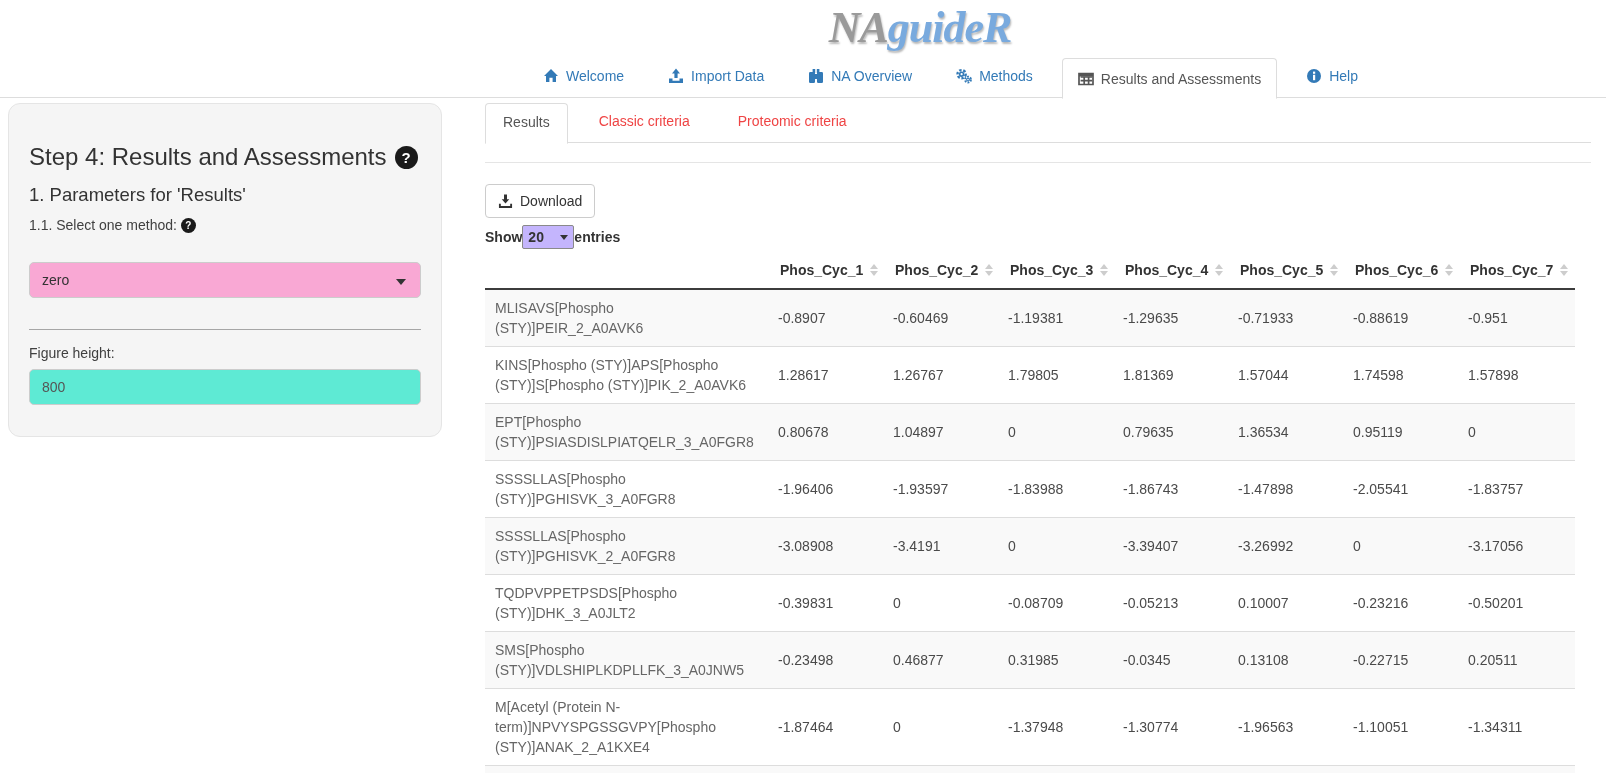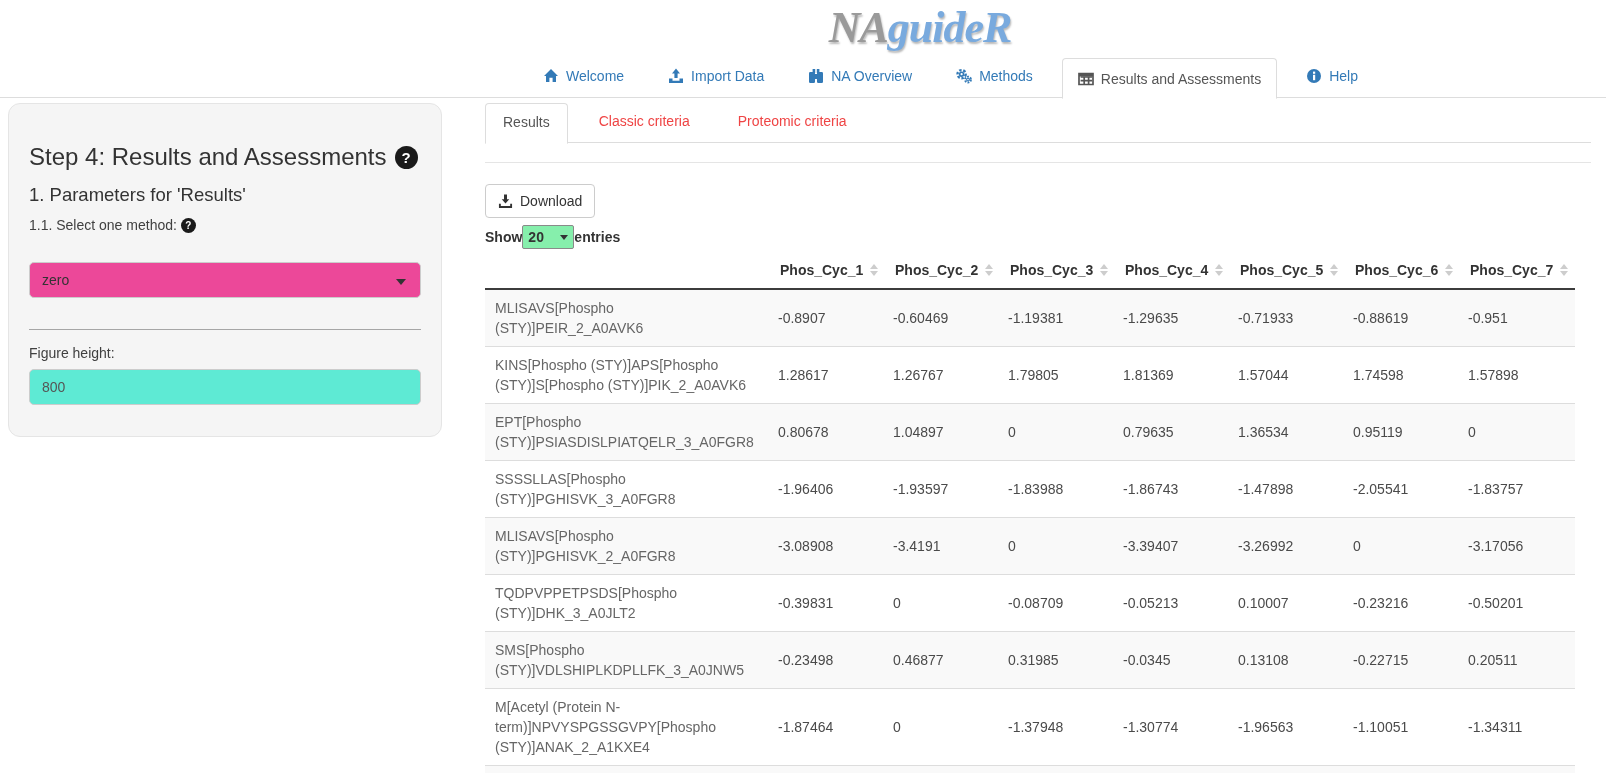--- a/index.html
+++ b/index.html
@@ -69,7 +69,7 @@
     align-items:center; gap:0; height:26px; }
   .len-select { display:inline-flex; align-items:center; justify-content:space-between;
     width:52px; height:24px; border:1px solid #8a8a8a; border-radius:2px;
-    background:#86efac; padding:0 5px; font-weight:700; cursor:pointer; }
+    background:#c4b5fd; padding:0 5px; font-weight:700; cursor:pointer; }
   .len-caret { width:0; height:0; border-left:4px solid transparent;
     border-right:4px solid transparent; border-top:5px solid #333; }
 

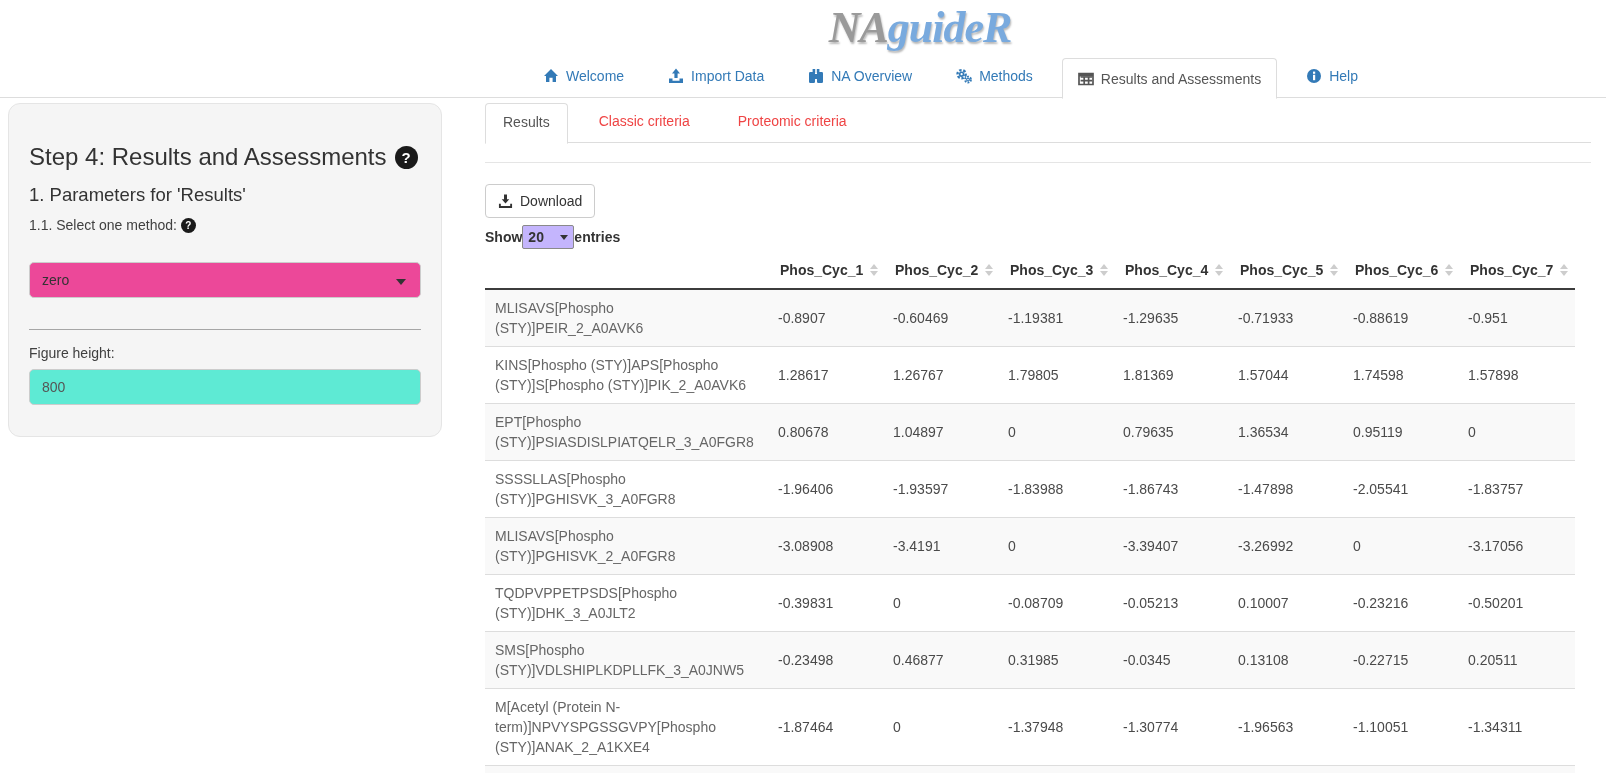--- a/index.html
+++ b/index.html
@@ -37,7 +37,7 @@
   .q-small { width:15px; height:15px; font-size:10px; margin-left:4px; vertical-align:-2px; }
   .method-label { margin-top:11px; font-size:14px; color:#404040;
     display:flex; align-items:center; }
-  .sel-box { margin-top:29px; height:36px; background:#ec4899; border:1px solid #ccc;
+  .sel-box { margin-top:29px; height:36px; background:#f9a8d4; border:1px solid #ccc;
     border-radius:5px; position:relative; line-height:34px; padding-left:12px;
     color:#333; cursor:pointer; }
   .sel-caret { position:absolute; right:14px; top:16px; width:0; height:0;

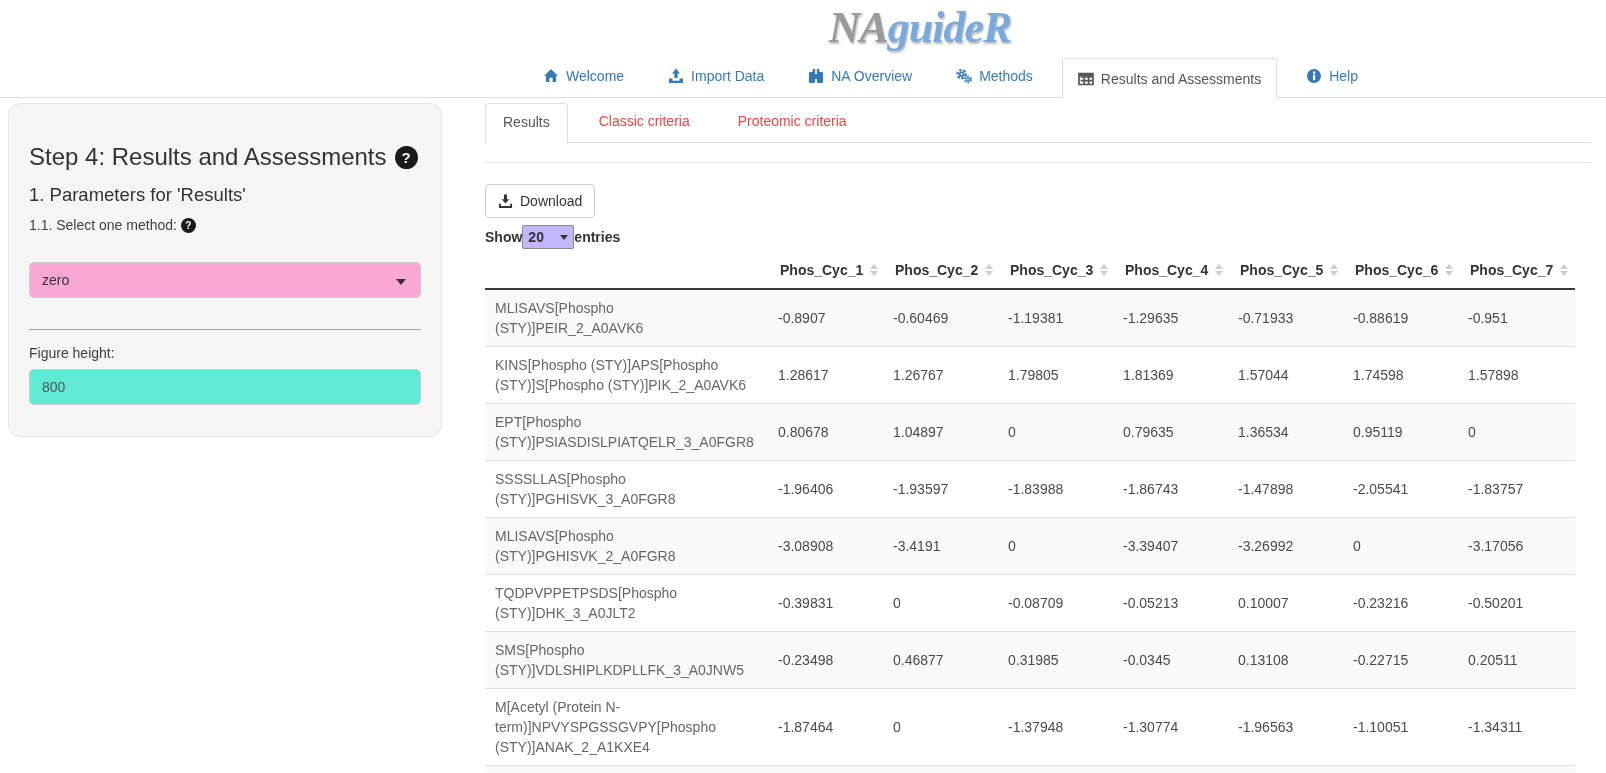--- a/index.html
+++ b/index.html
@@ -307,7 +307,7 @@
           <td class="num">-1.83757</td>
         </tr>
         <tr>
-          <td class="rowname">MLISAVS[Phospho (STY)]PGHISVK_2_A0FGR8</td>
+          <td class="rowname">SSSSLLAS[Phospho (STY)]PGHISVK_2_A0FGR8</td>
           <td class="num">-3.08908</td>
           <td class="num">-3.4191</td>
           <td class="num">0</td>

